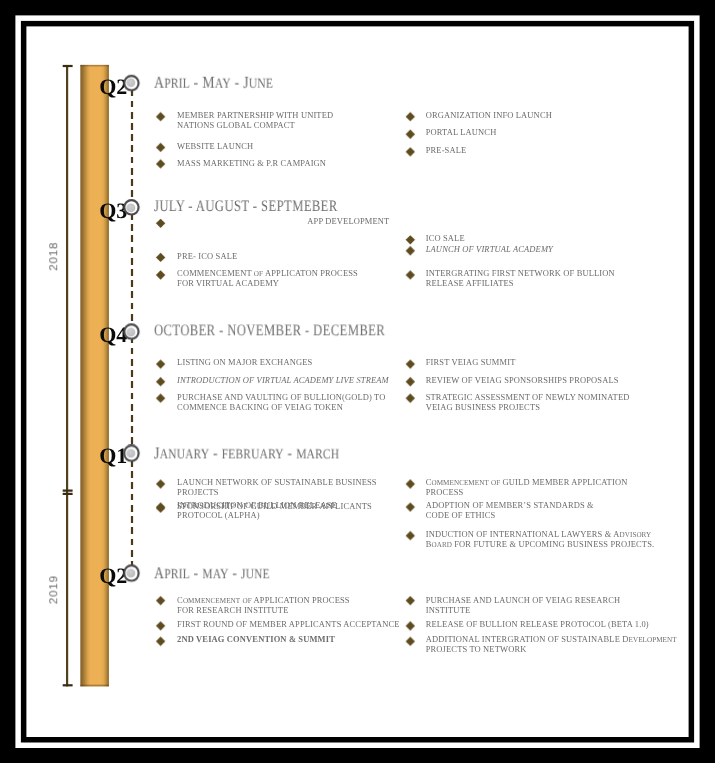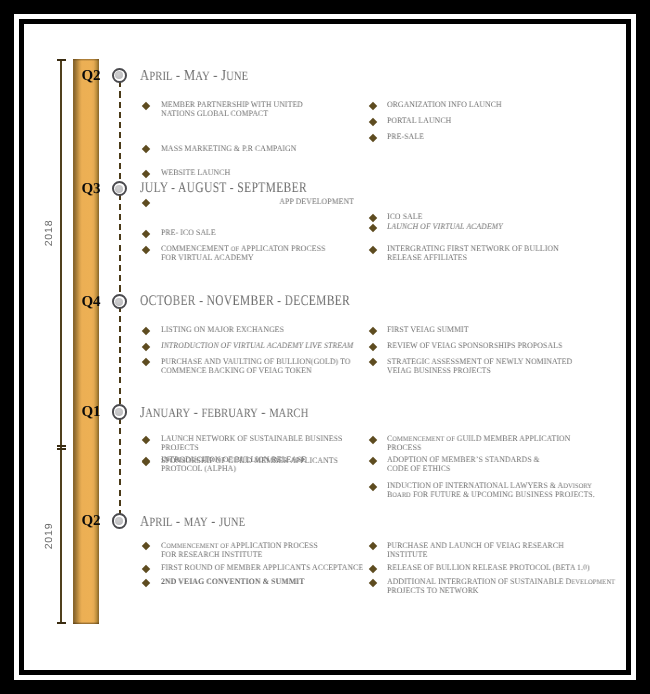--- a/index.html
+++ b/index.html
@@ -30,7 +30,7 @@
        linear-gradient(to bottom,rgba(90,63,20,0.55) 0px,rgba(90,63,20,0.0) 2.2px,rgba(90,63,20,0.0) calc(100% - 2.2px),rgba(70,48,14,0.62) 100%),
        linear-gradient(to right,#886528 0%,#8d6930 6%,#b3853b 16%,#d9a14c 26%,#ecaf54 34%,#edb054 70%,#e5aa52 80%,#c0913d 90%,#96702e 97%,#8a6629 100%);}
   .qlabel{position:absolute;left:73px;width:36px;text-align:center;font-family:"Liberation Serif",serif;
-     font-weight:bold;font-size:15px;color:#0a0a0a;will-change:transform;}
+     font-weight:bold;font-size:20px;color:#0a0a0a;will-change:transform;padding-left:12px;}
 
   
   #spine{position:absolute;left:119.1px;top:71.2px;width:1.7px;height:450px;

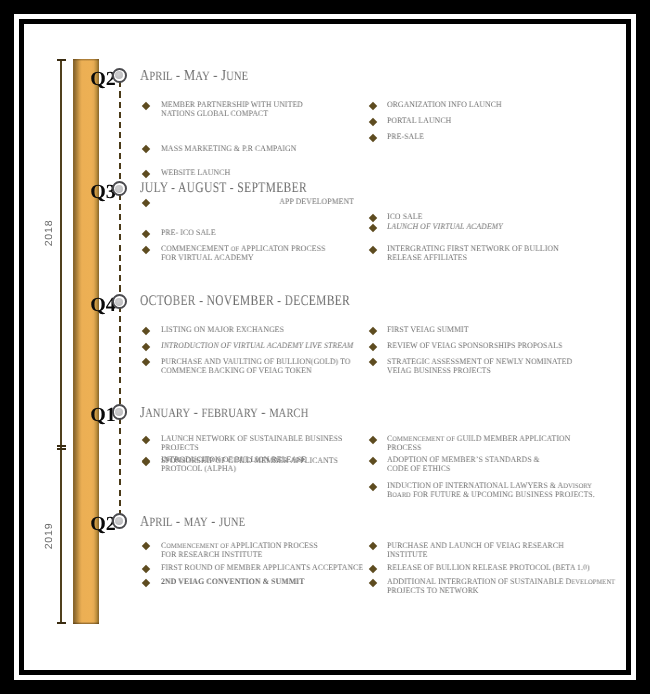--- a/index.html
+++ b/index.html
@@ -85,7 +85,7 @@
           <span class="itext smallcaps">MEMBER PARTNERSHIP WITH UNITED
 NATIONS GLOBAL COMPACT</span>
         </div>
-        <div class="row" style="position: absolute; left: 0px; width: 225px; top: 129.1px; margin-top: 40px;">
+        <div class="row" style="position: absolute; left: 0px; width: 225px; top: 129.1px;">
           <span class="bullet"></span>
           <span class="itext smallcaps">WEBSITE LAUNCH</span>
         </div>

